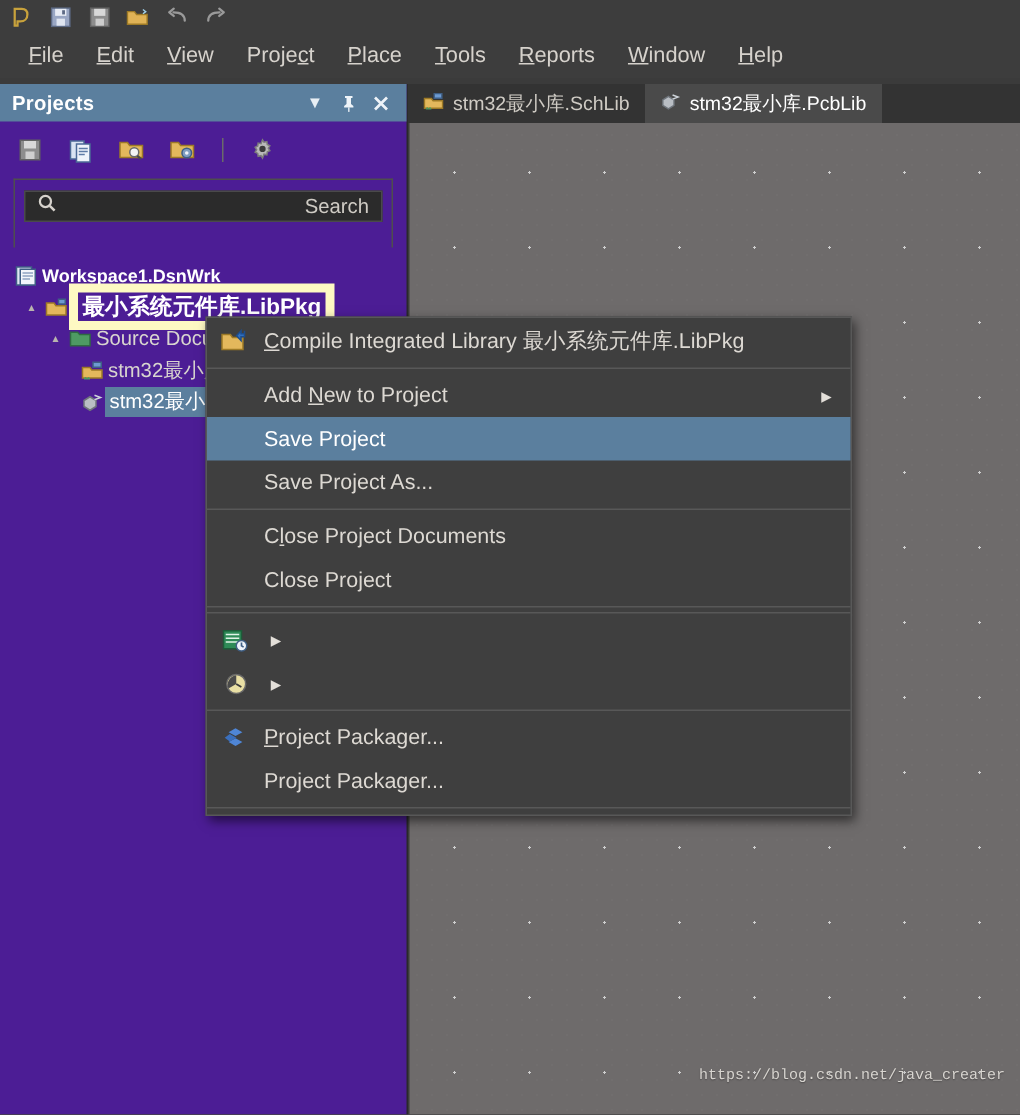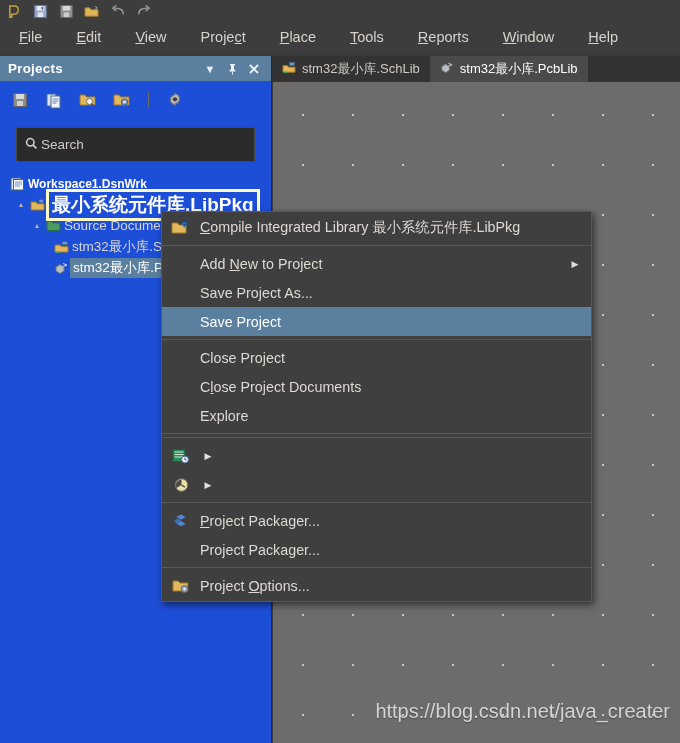--- a/index.html
+++ b/index.html
@@ -26,7 +26,7 @@
   .menubar {
     position: absolute; left: 0; top: 22px; width: 680px; height: 30px;
     background: #3d3d3d;
-    display: flex; align-items: center; padding-left: 8px; gap: 12px;
+    display: flex; align-items: center; padding-left: 8px;
   }
   .menubar-item {
     color: #d6d2cc; font-size: 14.5px;

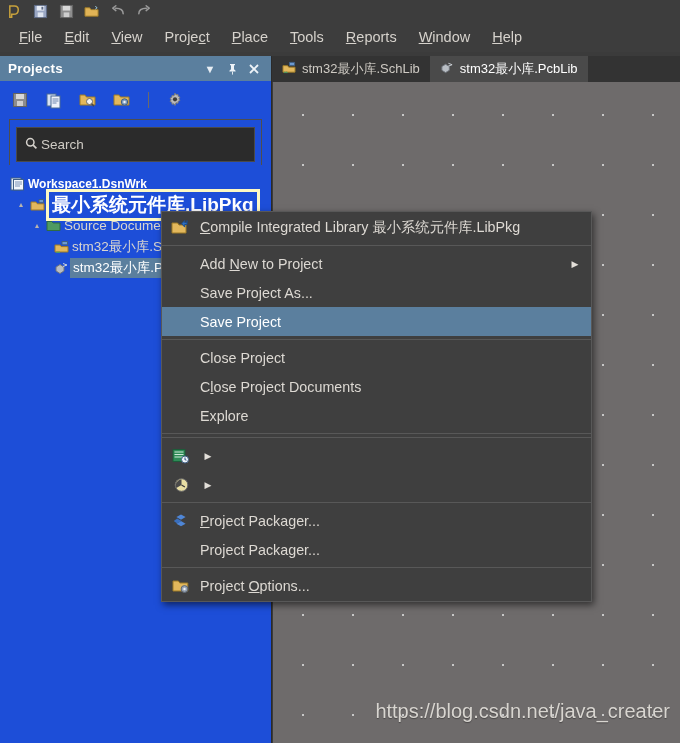--- a/index.html
+++ b/index.html
@@ -37,7 +37,7 @@
   
   .panel {
     position: absolute; left: 0; top: 56px; width: 272px; height: 687px;
-    background: #1d4ed8;
+    background: #4c1d95;
     border-right: 1px solid #2a2a2a;
   }
   .panel-header {

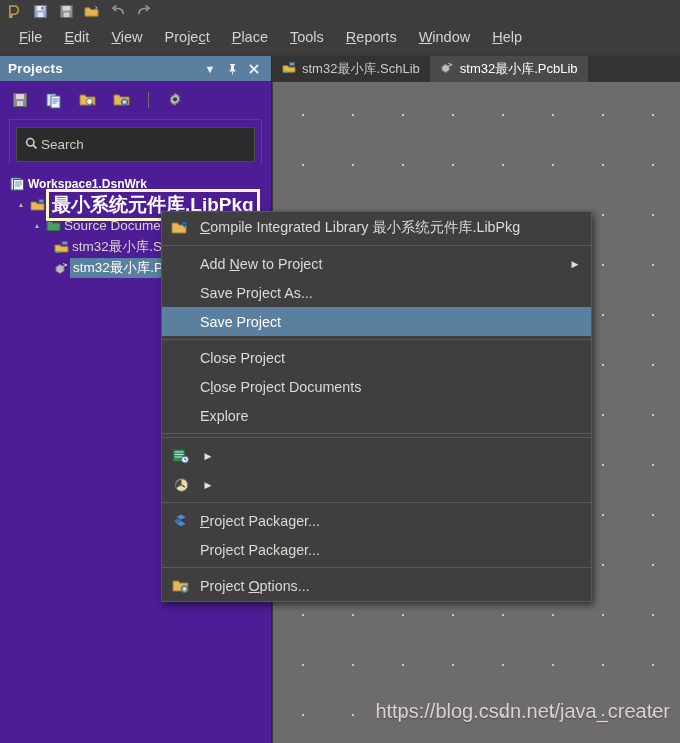--- a/index.html
+++ b/index.html
@@ -67,8 +67,8 @@
     padding: 7px 6px 0 6px;
   }
   .search-box {
-    height: 35px; background: #2b2b2b; border: 1px solid #4a4a4a;
-    display: flex; align-items: center; gap: 3px; padding: 0 8px;
+    height: 21px; background: #2b2b2b; border: 1px solid #4a4a4a;
+    display: flex; align-items: center; gap: 3px; padding: 0 8px; justify-content: space-between;
   }
   .search-text { color: #cfcbc4; font-size: 13.5px; }
 

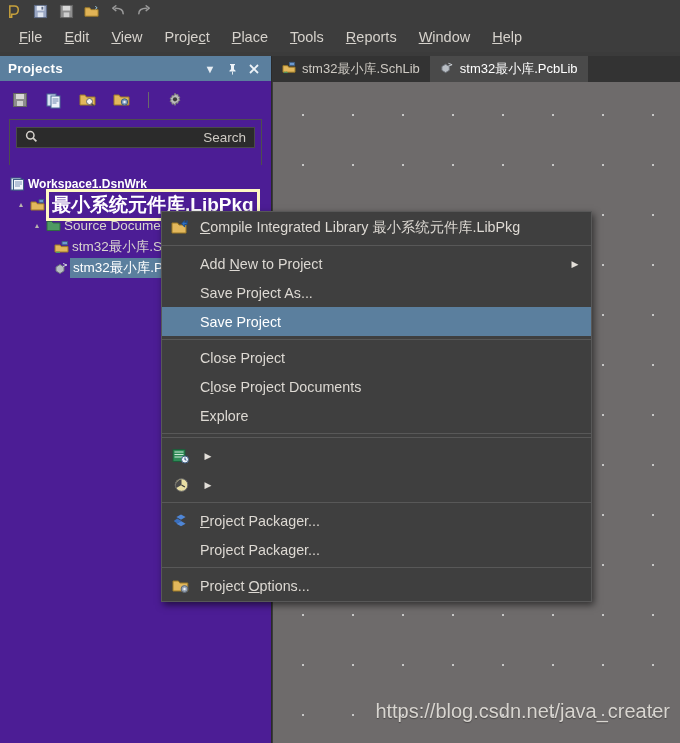--- a/index.html
+++ b/index.html
@@ -85,8 +85,8 @@
   .tree-label { padding-left: 2px; }
   .tree-row.root .tree-label { font-weight: bold; color: #ffffff; font-size: 12px; }
   .tree-row.boxed .tree-label {
-    border: 3px solid #fef9c3; padding: 0 3px;
-    font-weight: bold; color: #ffffff; font-size: 19px;
+    border: 6px solid #fef9c3; padding: 0 3px;
+    font-weight: bold; color: #ffffff; font-size: 15px;
   }
   .tree-row.selected .tree-label {
     background: #5b7f9e; color: #ffffff; padding: 1px 3px;

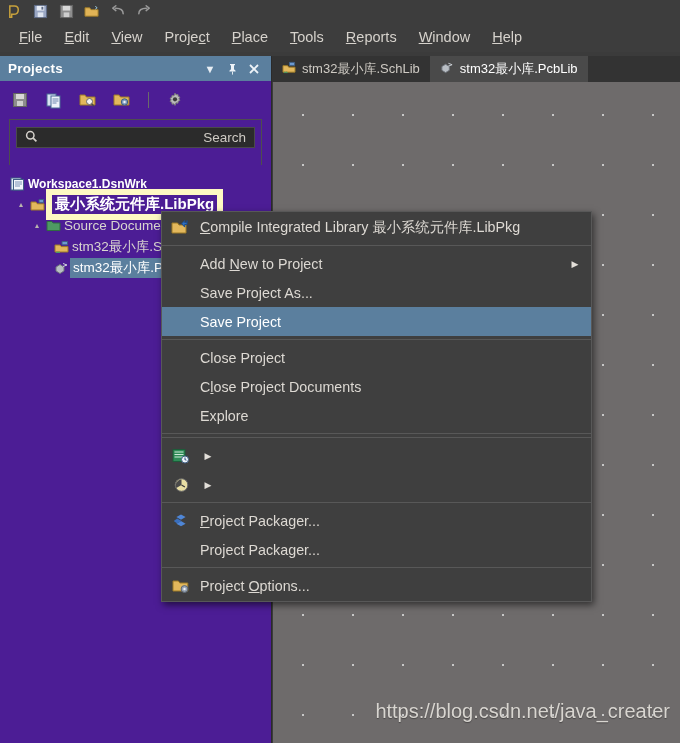--- a/index.html
+++ b/index.html
@@ -128,7 +128,6 @@
     box-shadow: 2px 3px 7px rgba(0,0,0,.55);
     padding: 1px 0;
     z-index: 50;
-    margin-left: 24px;
   }
   .ctx-item {
     display: flex; align-items: center; height: 29px;

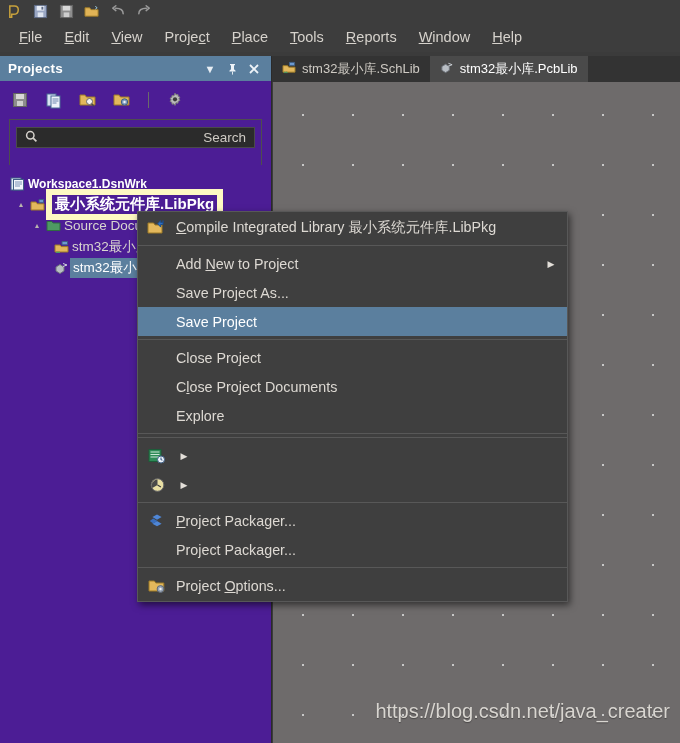--- a/index.html
+++ b/index.html
@@ -373,14 +373,14 @@
   </div>
 
 
+  <div class="ctx-item highlight">
+    <span class="ctx-ico"></span>
+    <span class="ctx-label">Save Project</span>
+  </div>
+
   <div class="ctx-item">
     <span class="ctx-ico"></span>
     <span class="ctx-label">Save Project As...</span>
-  </div>
-
-  <div class="ctx-item highlight">
-    <span class="ctx-ico"></span>
-    <span class="ctx-label">Save Project</span>
   </div>
 
   <div class="ctx-sep"></div>

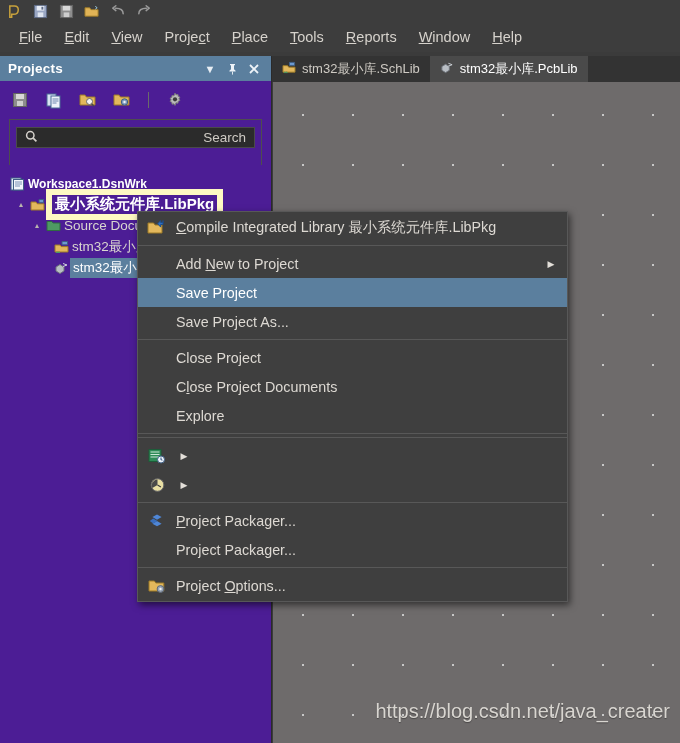--- a/index.html
+++ b/index.html
@@ -387,12 +387,12 @@
 
   <div class="ctx-item">
     <span class="ctx-ico"></span>
+    <span class="ctx-label">C<u>l</u>ose Project Documents</span>
+  </div>
+
+  <div class="ctx-item">
+    <span class="ctx-ico"></span>
     <span class="ctx-label">Close Project</span>
-  </div>
-
-  <div class="ctx-item">
-    <span class="ctx-ico"></span>
-    <span class="ctx-label">C<u>l</u>ose Project Documents</span>
   </div>
 
   <div class="ctx-item">

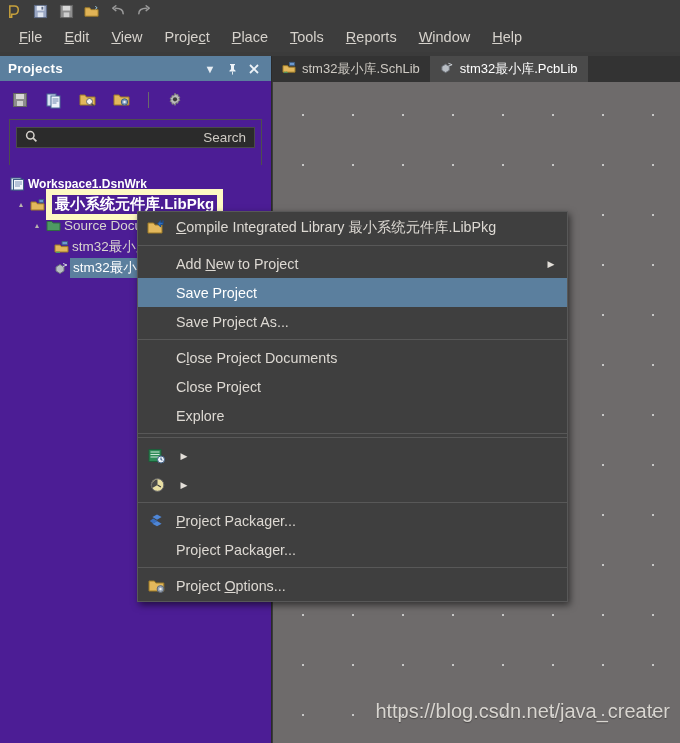--- a/index.html
+++ b/index.html
@@ -395,10 +395,6 @@
     <span class="ctx-label">Close Project</span>
   </div>
 
-  <div class="ctx-item">
-    <span class="ctx-ico"></span>
-    <span class="ctx-label">Explore</span>
-  </div>
 
   <div class="ctx-sep"></div>
 

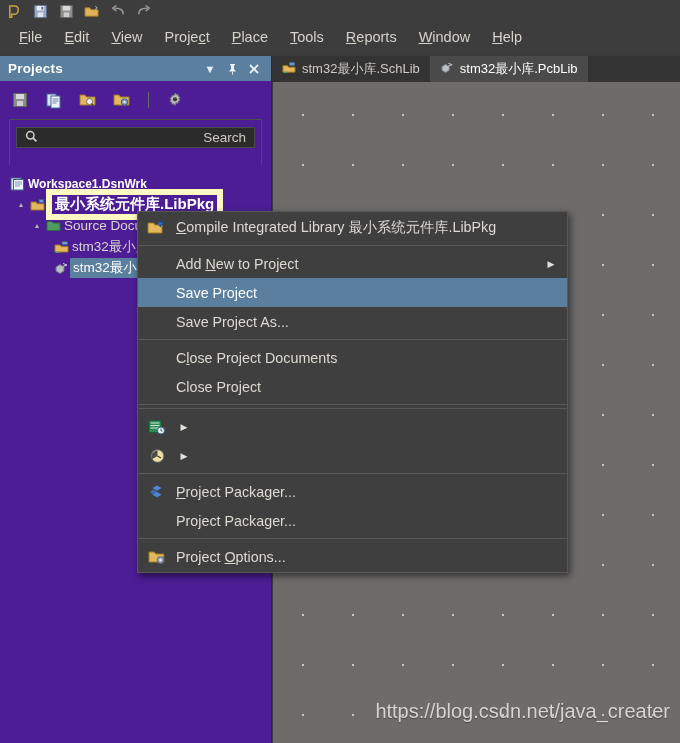--- a/index.html
+++ b/index.html
@@ -444,16 +444,6 @@
 
   <div class="ctx-sep"></div>
 
-  <div class="ctx-item">
-    <span class="ctx-ico">
-      <svg width="19" height="16" viewBox="0 0 19 16">
-          <path d="M1 3h5.4L7.8 5h8v8H1z" fill="#e3b85c" stroke="#9d7a26"></path>
-          <circle cx="12.5" cy="11" r="3.4" fill="#9aa6b5" stroke="#5c6675"></circle>
-          <circle cx="12.5" cy="11" r="1.2" fill="#eef2f7"></circle>
-        </svg>
-    </span>
-    <span class="ctx-label">Project <u>O</u>ptions...</span>
-  </div>
 
 </div>
 

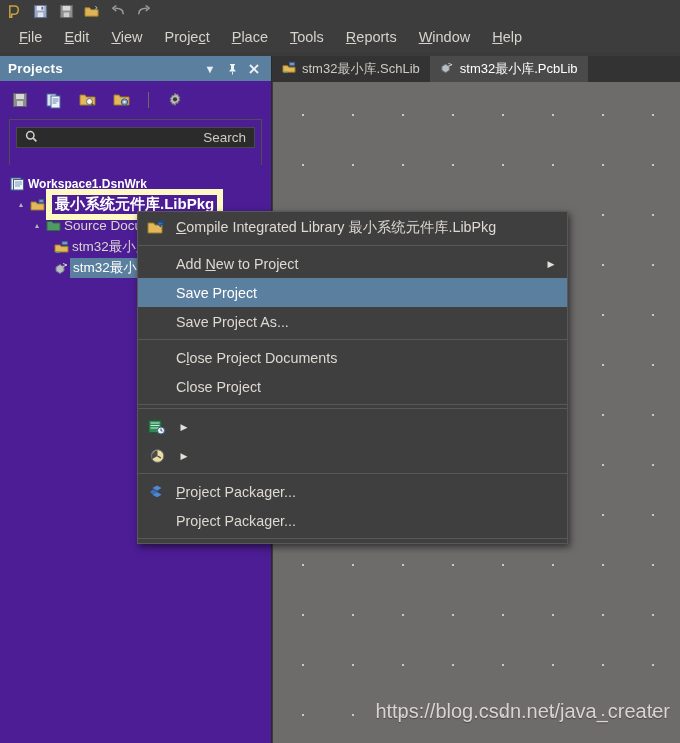--- a/index.html
+++ b/index.html
@@ -115,8 +115,8 @@
   }
   .watermark {
     position: absolute; right: 10px; bottom: 20px;
-    color: #d8d5d0; font-size: 20px;
-    font-family: Liberation Sans, sans-serif;
+    color: #d8d5d0; font-size: 10px;
+    font-family: Liberation Mono, monospace;
     text-shadow: 0 1px 1px rgba(0,0,0,.35);
   }
 

